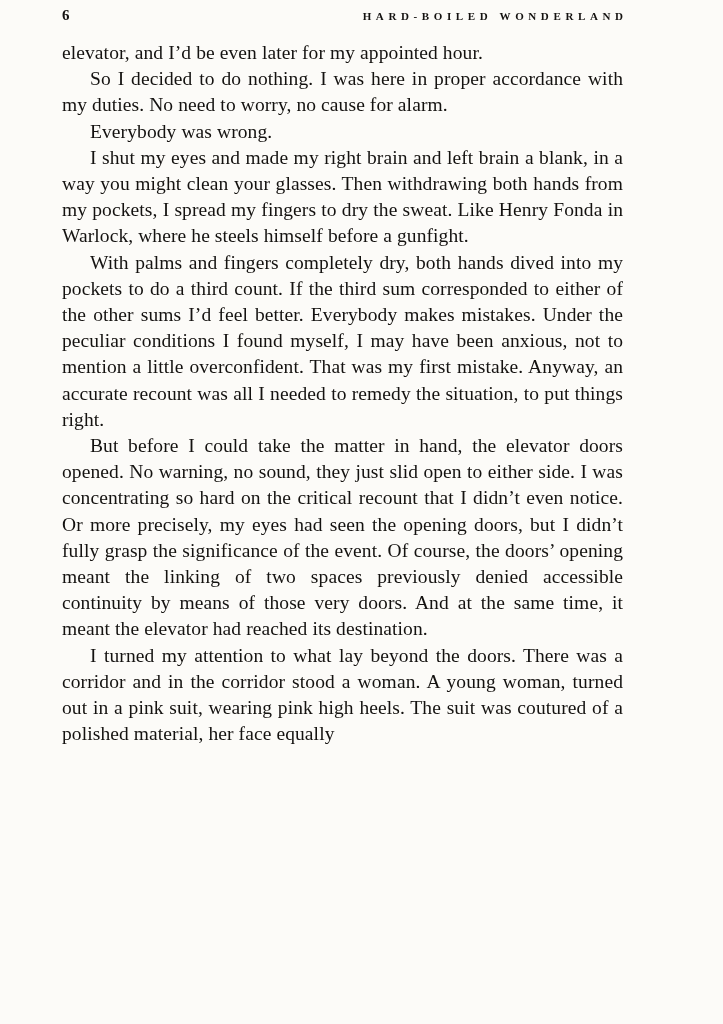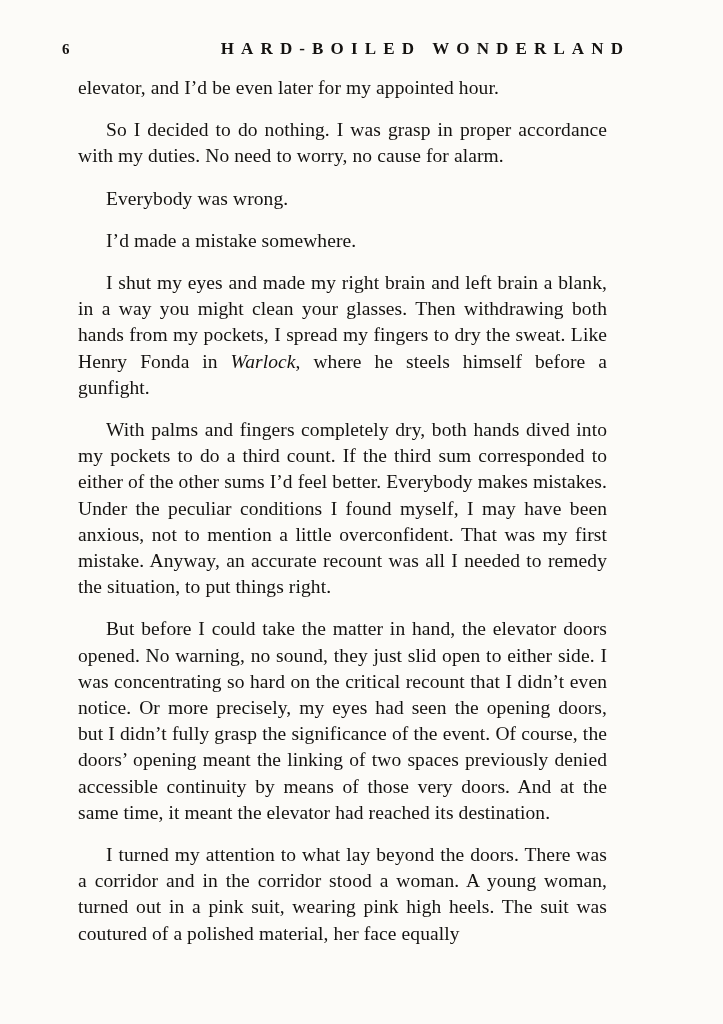--- a/index.html
+++ b/index.html
@@ -33,11 +33,10 @@
     letter-spacing: 0.02em;
   }
   .running-head {
-    font-size: 17px;
+    font-size: 11px;
     letter-spacing: 0.42em;
     margin-right: -0.42em; 
     white-space: nowrap;
-    margin-top: 32px;
   }
   .page-body {
     font-size: 19.5px;

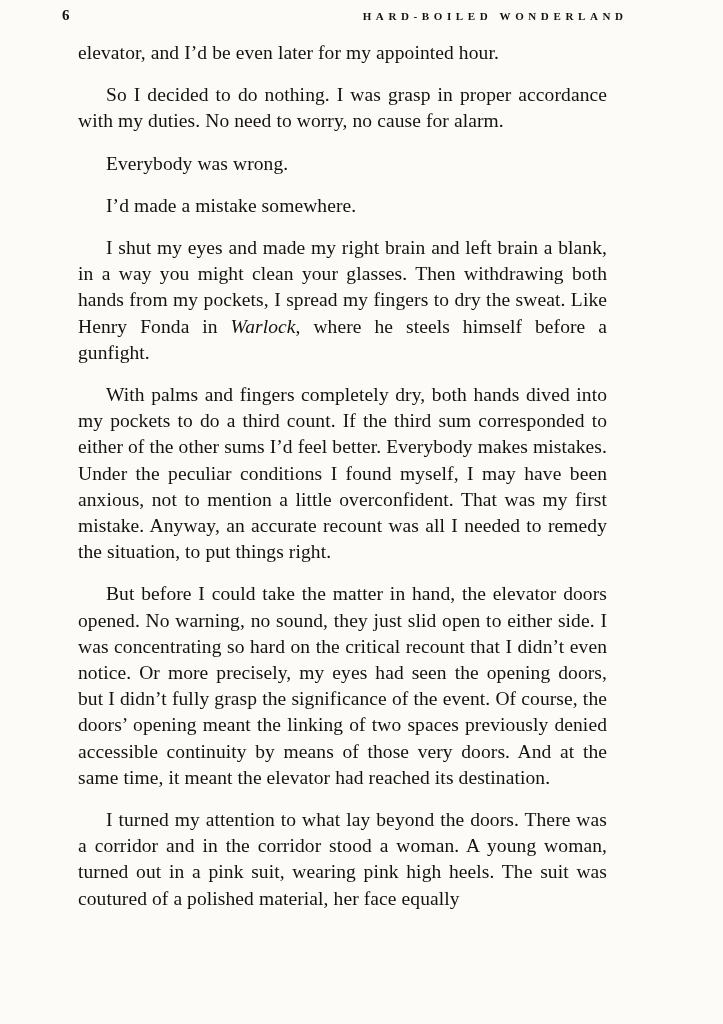--- a/index.html
+++ b/index.html
@@ -45,7 +45,7 @@
     letter-spacing: 0.005em;
   }
   .para {
-    margin: 16px;
+    margin: 0;
     padding: 0;
   }
   .para.indent {

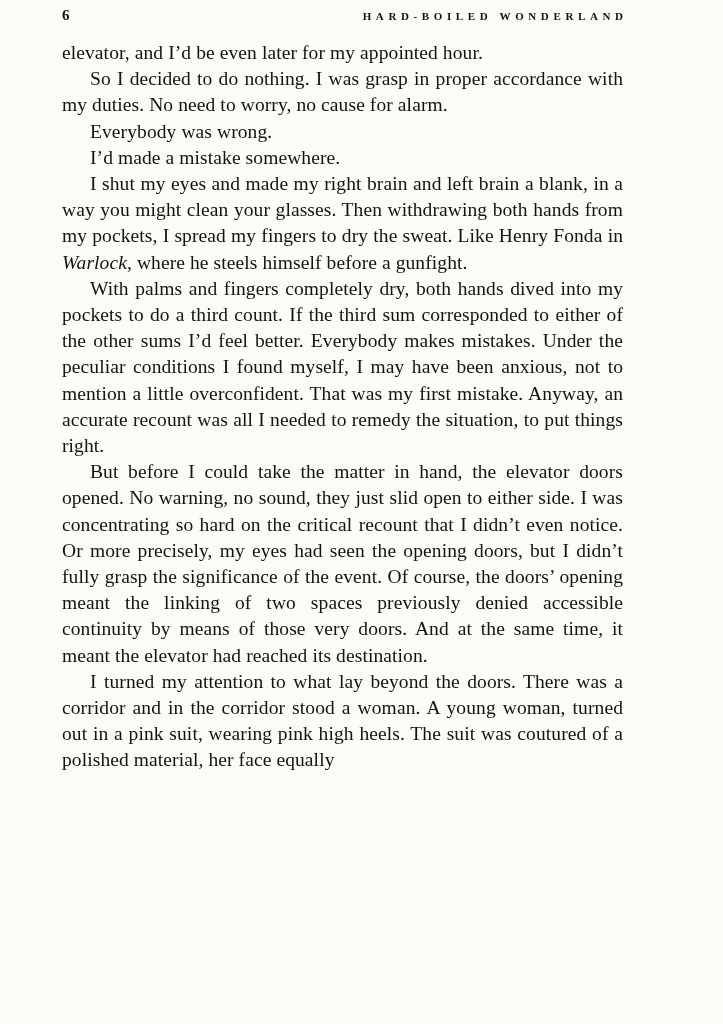--- a/index.html
+++ b/index.html
@@ -65,7 +65,7 @@
   </header>
   <main class="page-body">
       <p class="para"><span>elevator, and I’d be even later for my appointed hour.</span></p>
-      <p class="para indent"><span>So I decided to do nothing. I was grasp in proper accordance with my duties. No need to worry, no cause for alarm.</span></p>
+      <p class="para indent"><span>So I decided to do nothing. I was here in proper accordance with my duties. No need to worry, no cause for alarm.</span></p>
       <p class="para indent"><span>Everybody was wrong.</span></p>
       <p class="para indent"><span>I’d made a mistake somewhere.</span></p>
       <p class="para indent"><span>I shut my eyes and made my right brain and left brain a blank, in a way you might clean your glasses. Then withdrawing both hands from my pockets, I spread my fingers to dry the sweat. Like Henry Fonda in </span><span class="italic">Warlock</span><span>, where he steels himself before a gunfight.</span></p>

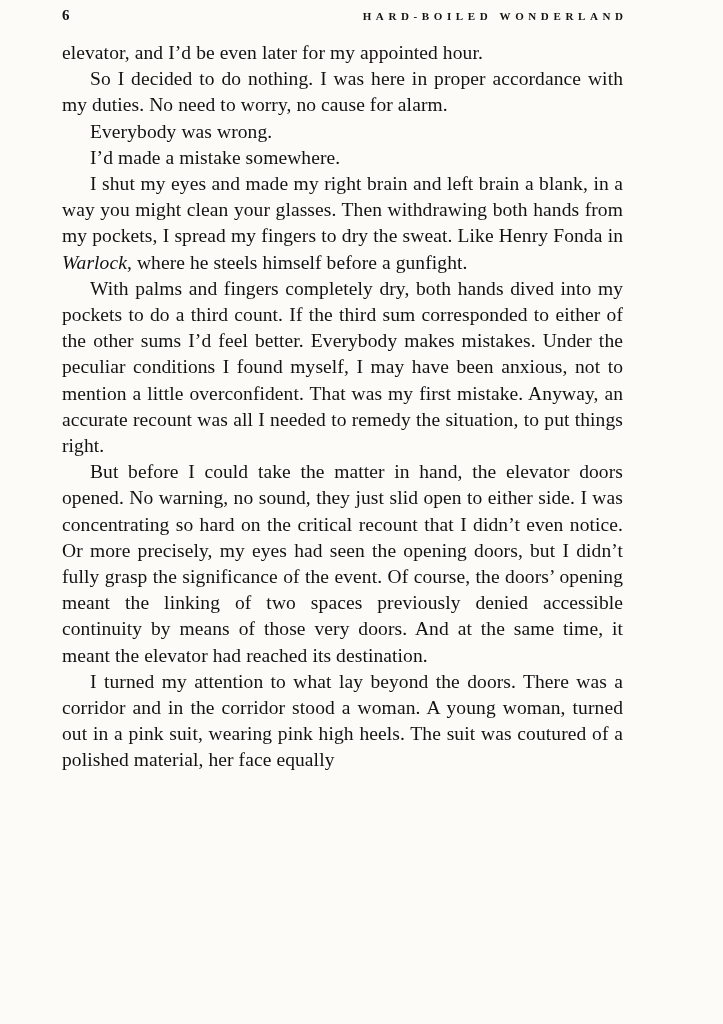--- a/index.html
+++ b/index.html
@@ -67,7 +67,6 @@
       <p class="para"><span>elevator, and I’d be even later for my appointed hour.</span></p>
       <p class="para indent"><span>So I decided to do nothing. I was here in proper accordance with my duties. No need to worry, no cause for alarm.</span></p>
       <p class="para indent"><span>Everybody was wrong.</span></p>
-      <p class="para indent"><span>I’d made a mistake somewhere.</span></p>
       <p class="para indent"><span>I shut my eyes and made my right brain and left brain a blank, in a way you might clean your glasses. Then withdrawing both hands from my pockets, I spread my fingers to dry the sweat. Like Henry Fonda in </span><span class="italic">Warlock</span><span>, where he steels himself before a gunfight.</span></p>
       <p class="para indent"><span>With palms and fingers completely dry, both hands dived into my pockets to do a third count. If the third sum corresponded to either of the other sums I’d feel better. Everybody makes mistakes. Under the peculiar conditions I found myself, I may have been anxious, not to mention a little overconfident. That was my first mistake. Anyway, an accurate recount was all I needed to remedy the situation, to put things right.</span></p>
       <p class="para indent"><span>But before I could take the matter in hand, the elevator doors opened. No warning, no sound, they just slid open to either side. I was concentrating so hard on the critical recount that I didn’t even notice. Or more precisely, my eyes had seen the opening doors, but I didn’t fully grasp the significance of the event. Of course, the doors’ opening meant the linking of two spaces previously denied accessible continuity by means of those very doors. And at the same time, it meant the elevator had reached its destination.</span></p>

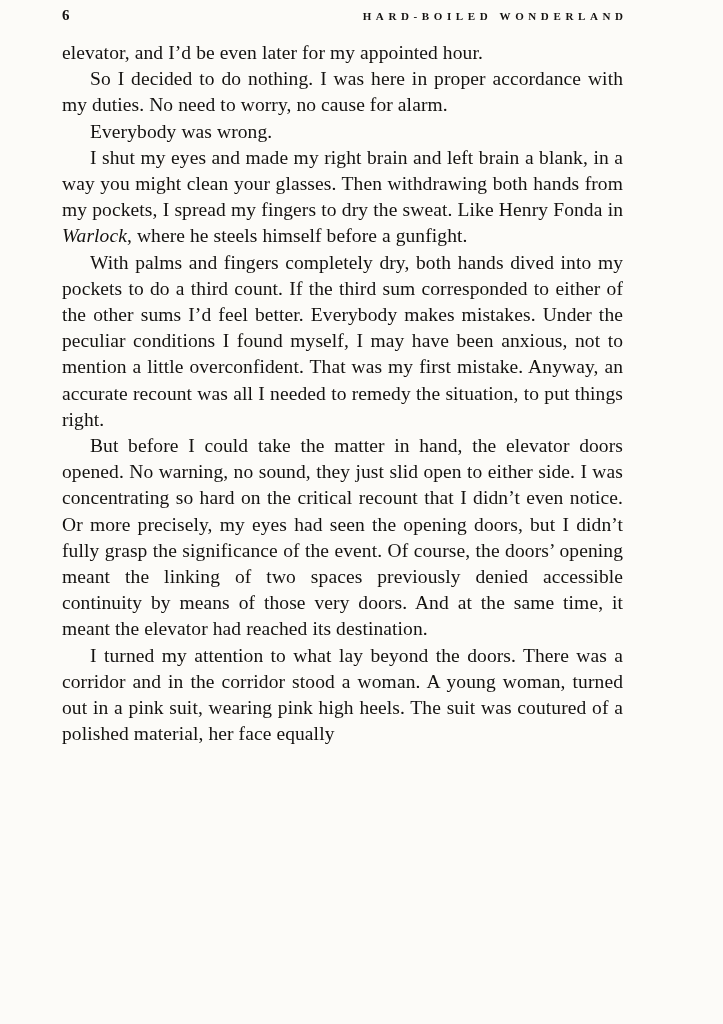--- a/index.html
+++ b/index.html
@@ -52,7 +52,6 @@
     text-indent: 28px;
   }
   .italic {
-    font-style: italic;
   }
 </style>
 </head>

